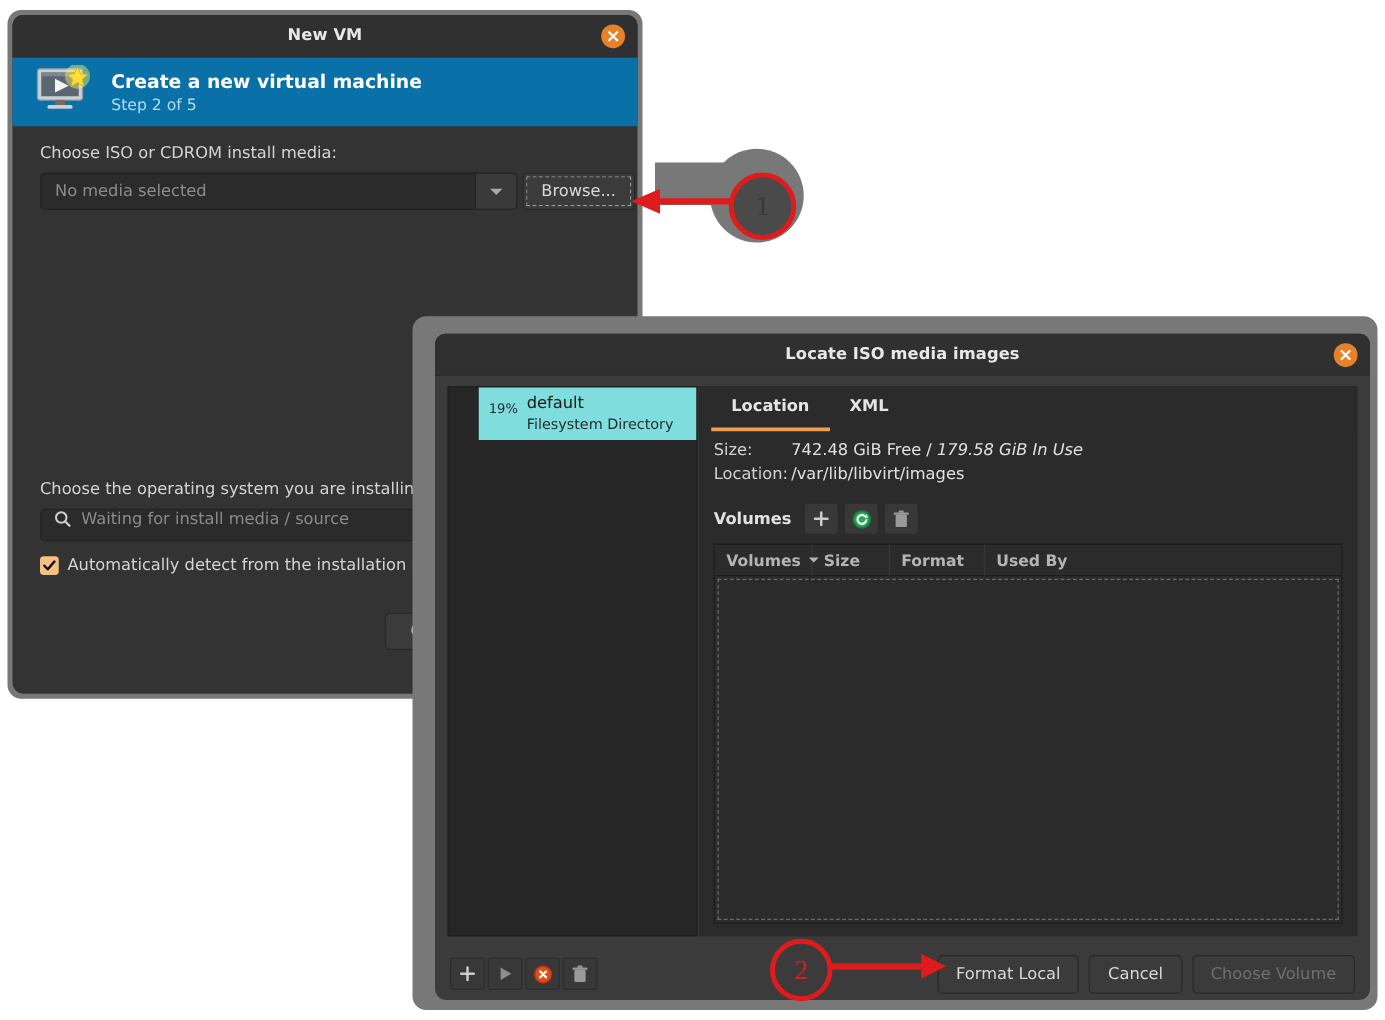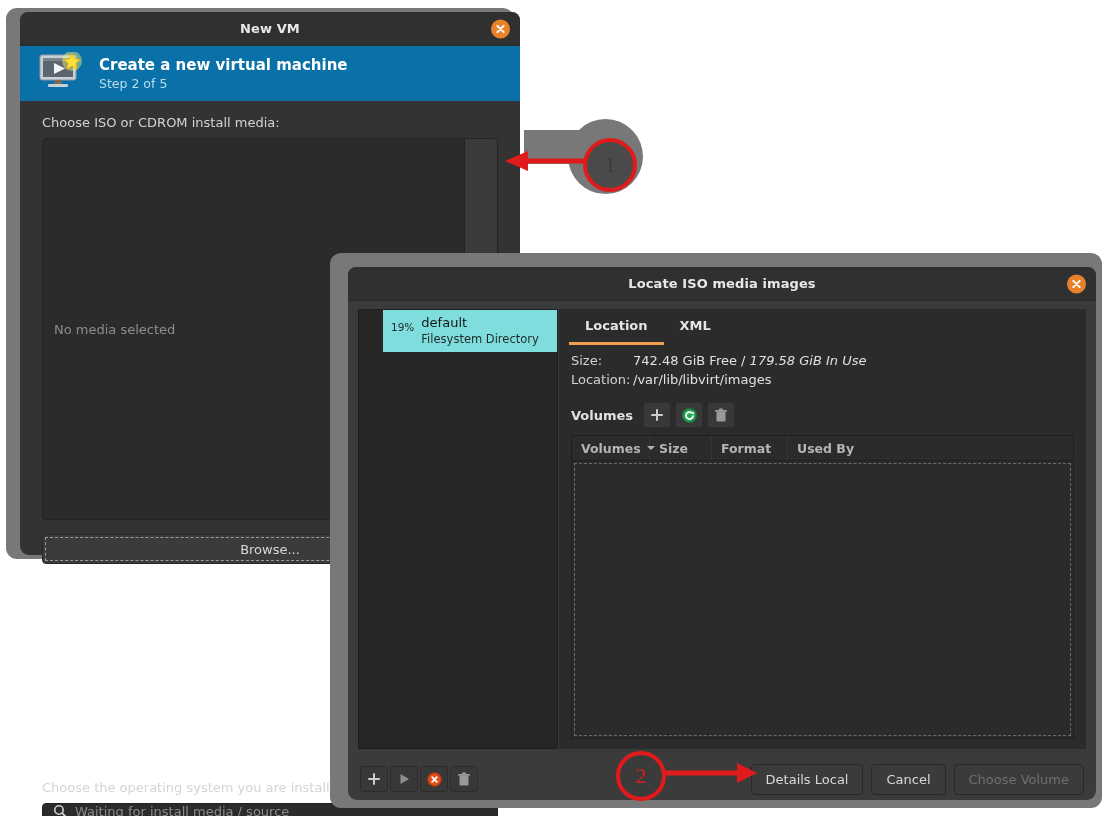--- a/index.html
+++ b/index.html
@@ -65,7 +65,7 @@
 
   
   #newvm-window {
-    left: 20px;
+    left: 10px;
     top: 12px;
     width: 500px;
     height: 543px;

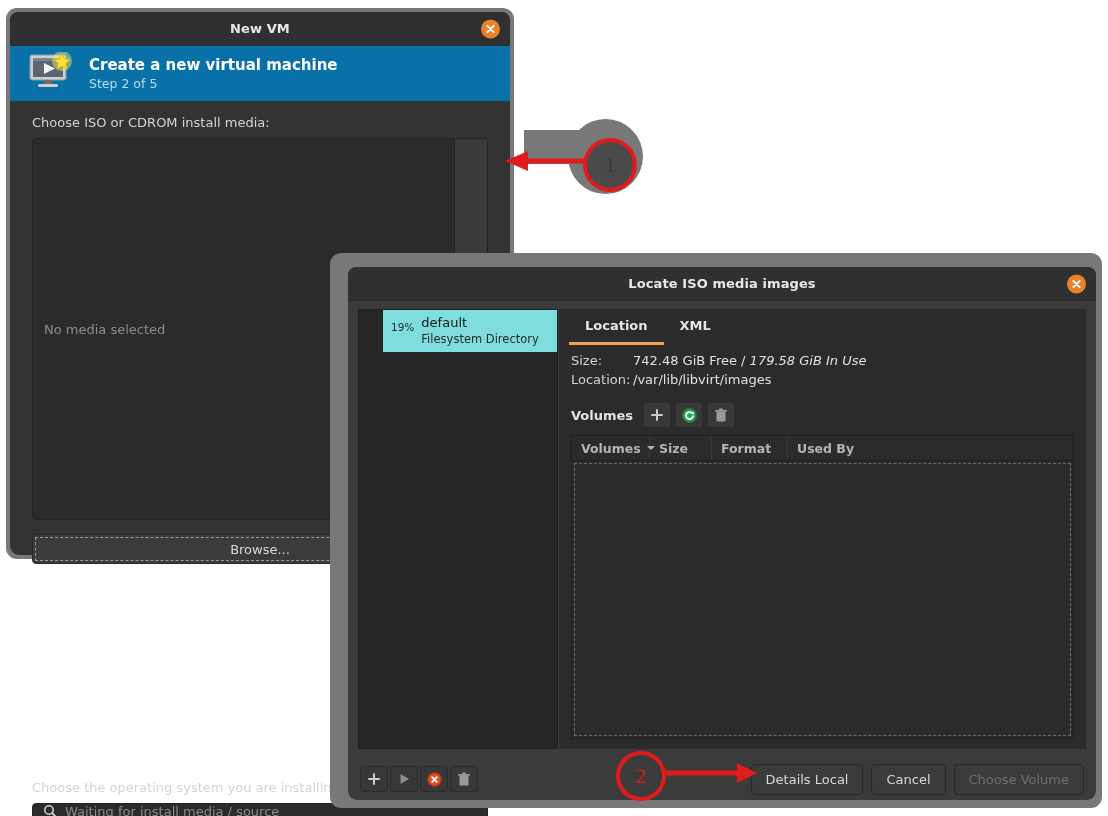--- a/index.html
+++ b/index.html
@@ -109,8 +109,7 @@
   .combo-row {
     display: flex;
     align-items: stretch;
-    gap: 14px;
-    flex-direction: column;
+    gap: 4px;
   }
   .combo {
     flex: 0 0 382px;

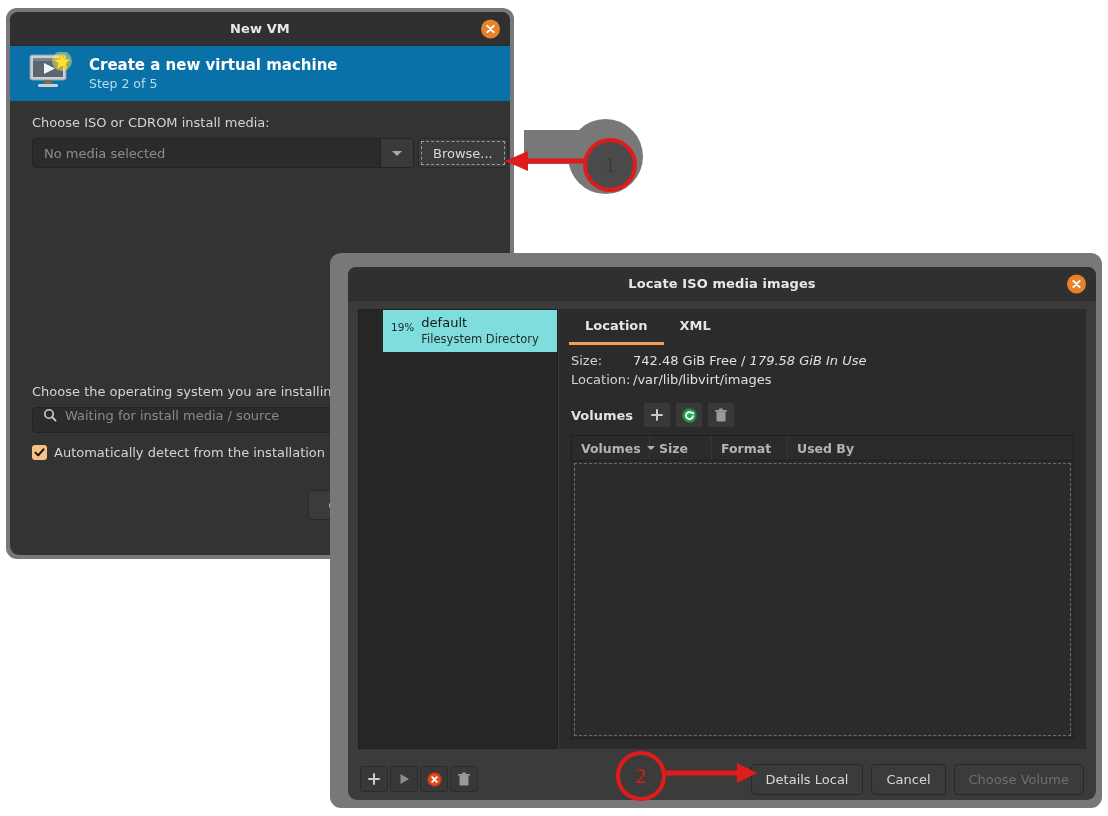--- a/index.html
+++ b/index.html
@@ -604,7 +604,7 @@
       </span>
     </div>
     <div class="footer-right">
-      <button class="btn">Details Local</button>
+      <button class="btn">Format Local</button>
       <button class="btn">Cancel</button>
       <button class="btn disabled">Choose Volume</button>
     </div>

